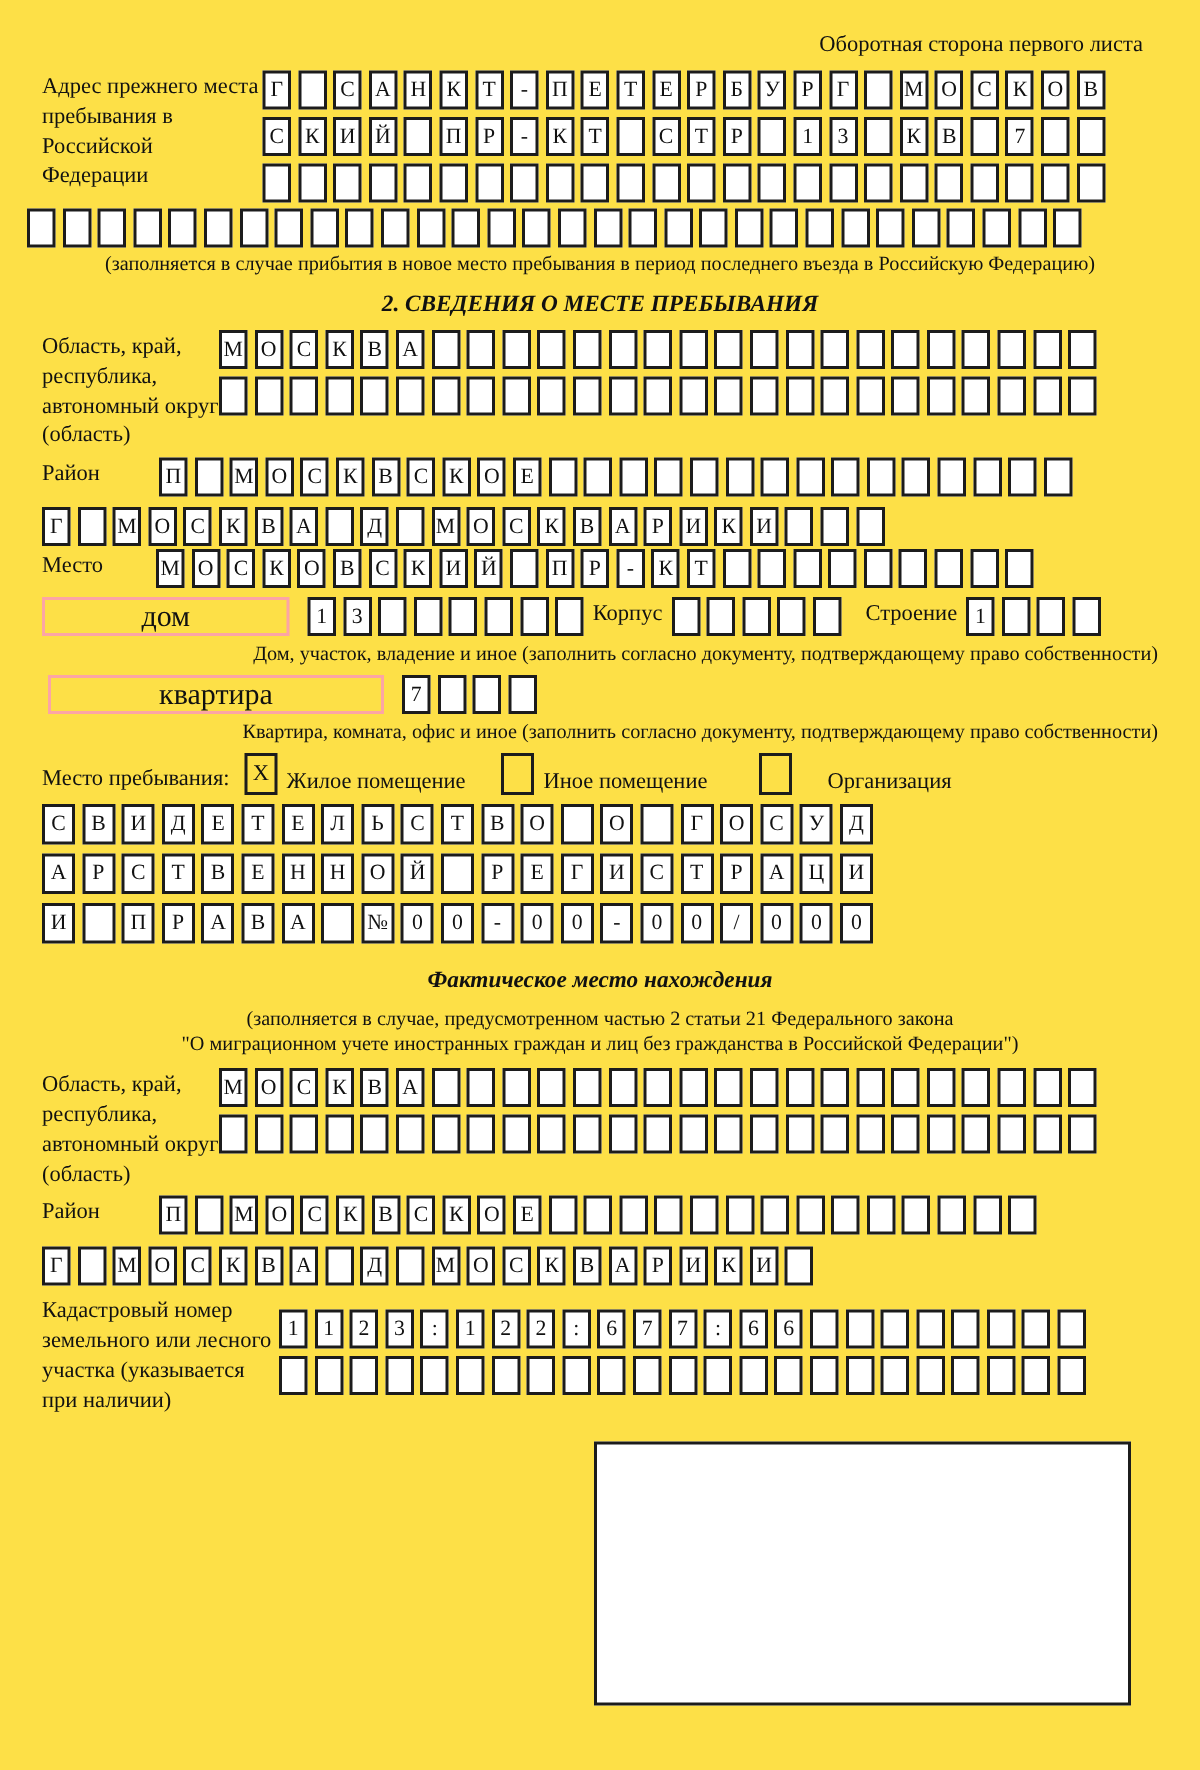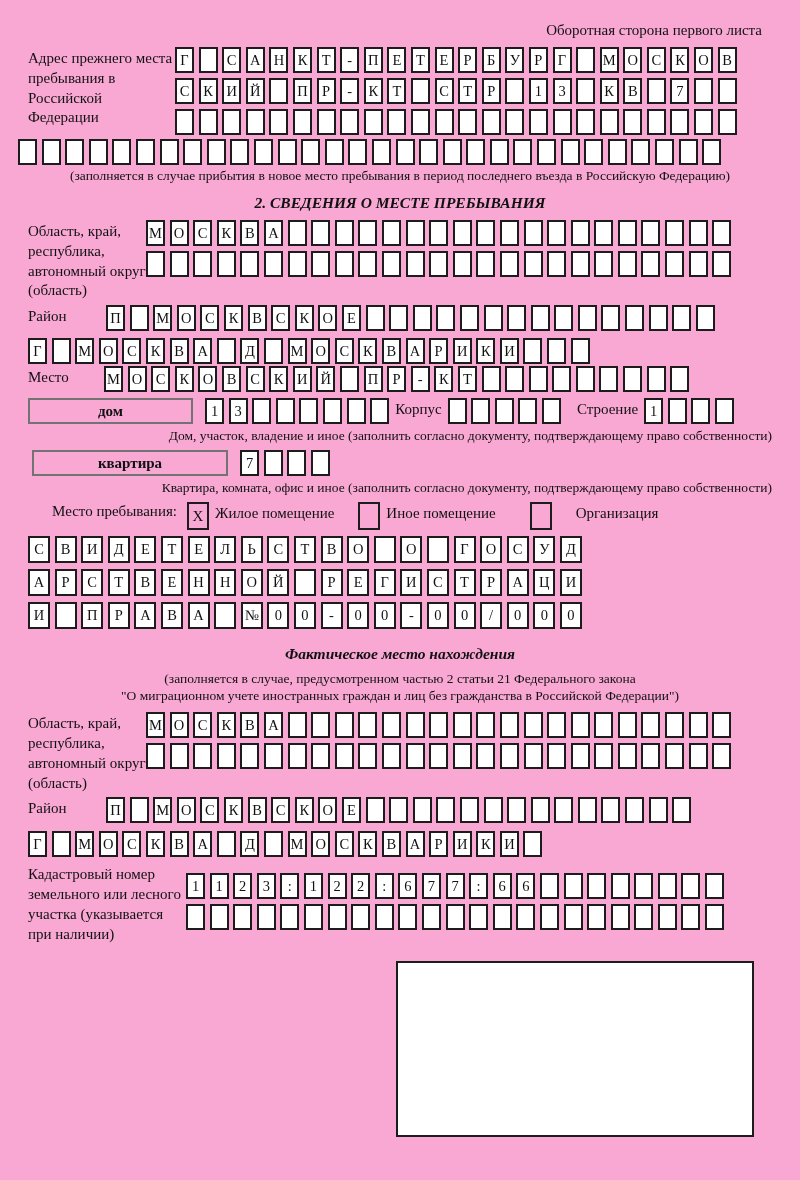--- a/index.html
+++ b/index.html
@@ -6,7 +6,7 @@
   .page{
     width:800px;height:1180px;box-sizing:border-box;position:relative;
     font-family:"Liberation Serif","DejaVu Serif",serif;color:#111;
-    padding:10px 28px 0 28px;overflow:hidden;background:#f9a8d4;
+    padding:10px 28px 0 28px;overflow:hidden;background:#fde047;
   }
   .hdr{ text-align:right; font-size:15px; padding:12px 10px 0 0;}
   .field{display:flex;align-items:flex-start;}

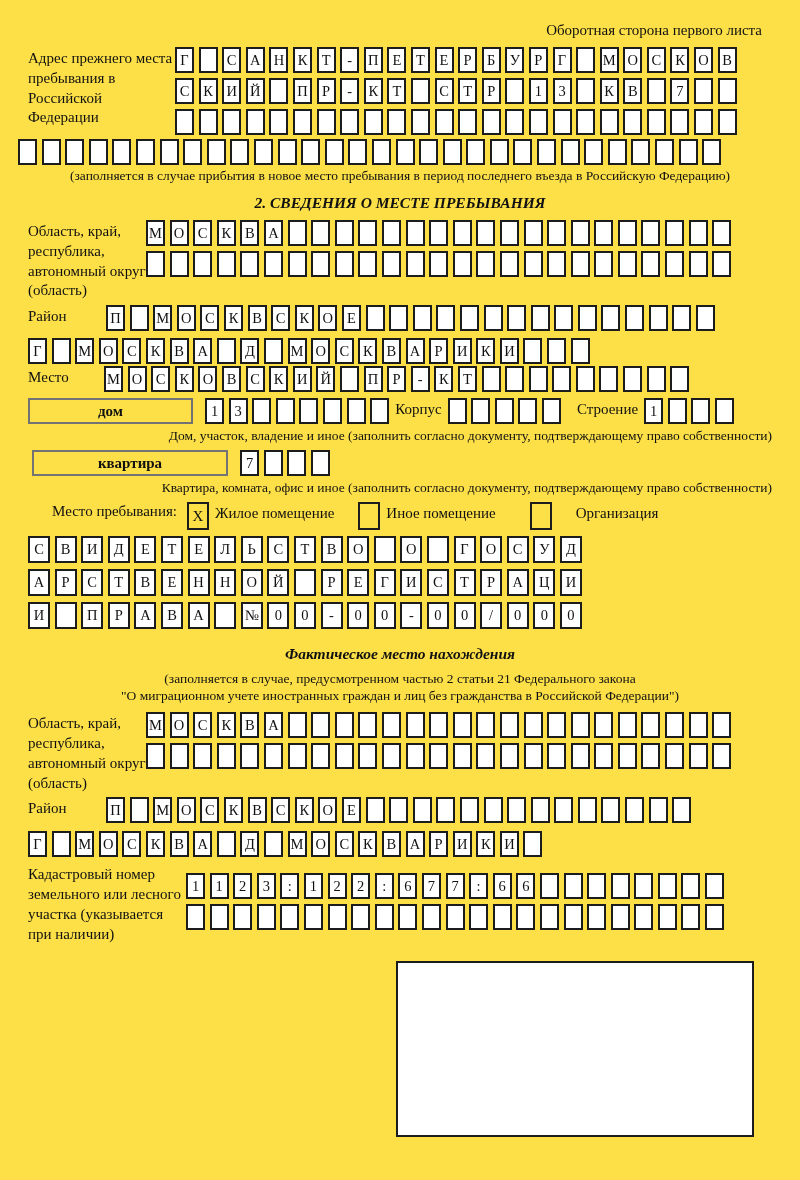--- a/index.html
+++ b/index.html
@@ -23,8 +23,8 @@
   .note-left{font-size:13.5px;text-align:right;margin:4px 0 6px 2px;}
   .sect-title{font-size:15.5px;font-weight:bold;text-align:center;margin:10px 0 8px 0;font-style:italic;}
   .labelbox{
-    box-sizing:border-box;border:2px solid #737373;height:26px;
-    display:flex;align-items:center;justify-content:center;font-size:15px;flex-shrink:0;font-weight:bold;
+    box-sizing:border-box;border:2px solid #fca5a5;height:26px;
+    display:flex;align-items:center;justify-content:center;font-size:20px;flex-shrink:0;
   }
   .inline-lbl{font-size:15px;padding:3px 6px 0 6px;white-space:nowrap;}
   .chkbox{

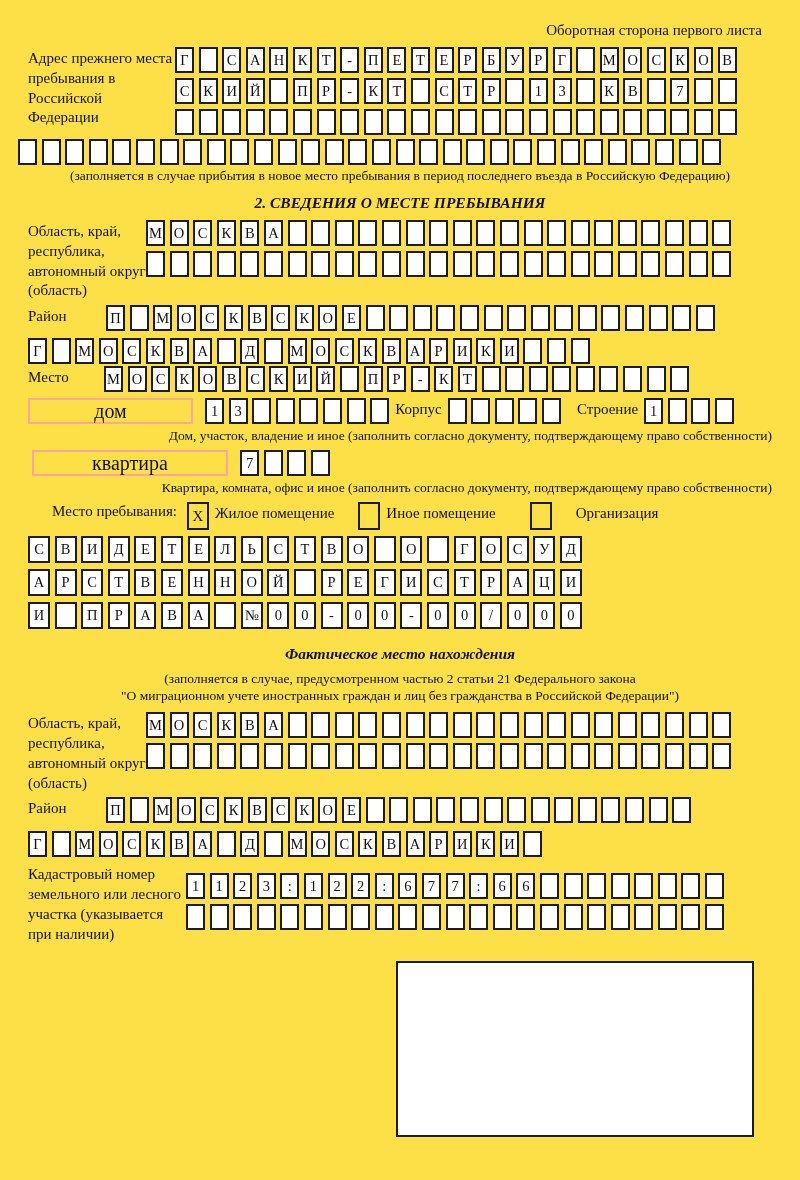--- a/index.html
+++ b/index.html
@@ -343,7 +343,7 @@
   <div class="note-left">Дом, участок, владение и иное (заполнить согласно документу, подтверждающему право собственности)</div>
 
   <div class="field">
-    <div class="labelbox" style="width:196px;margin-left:4px">квартира</div>
+    <div class="labelbox" style="width:224px;margin-left:4px">квартира</div>
     <div class="cellrow" style="margin-left:12px">
         <div class="cell">7</div>
         <div class="cell"></div>

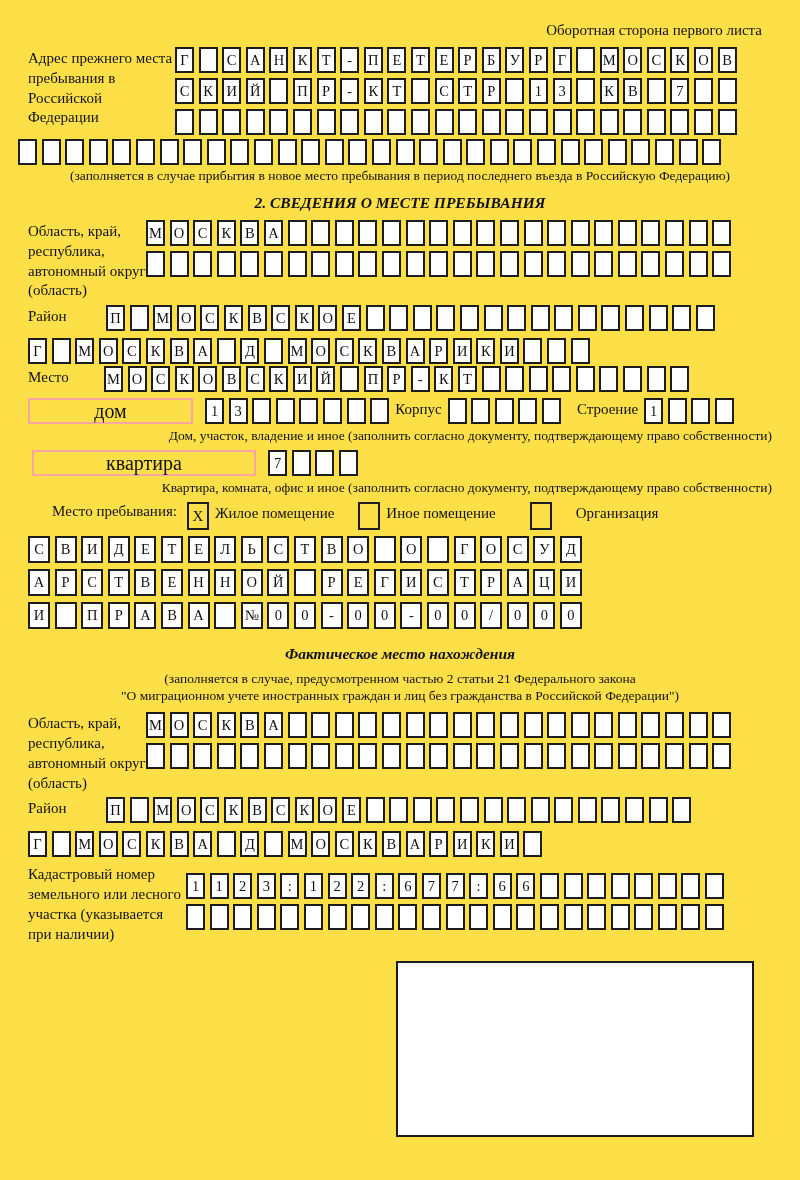--- a/index.html
+++ b/index.html
@@ -353,7 +353,7 @@
   </div>
   <div class="note-left">Квартира, комната, офис и иное (заполнить согласно документу, подтверждающему право собственности)</div>
 
-  <div class="field" style="align-items:flex-start;margin-left:24px;">
+  <div class="field" style="align-items:flex-end;">
     <div class="flabel" style="padding-top:0">Место пребывания:</div>
     <div class="chkbox" style="margin-left:10px">X</div>
     <div class="inline-lbl">Жилое помещение</div>

